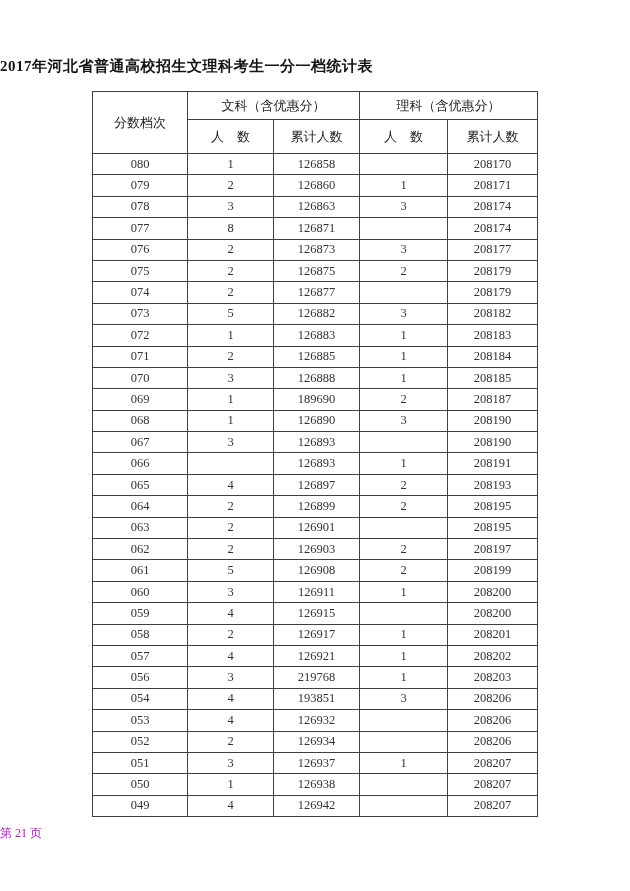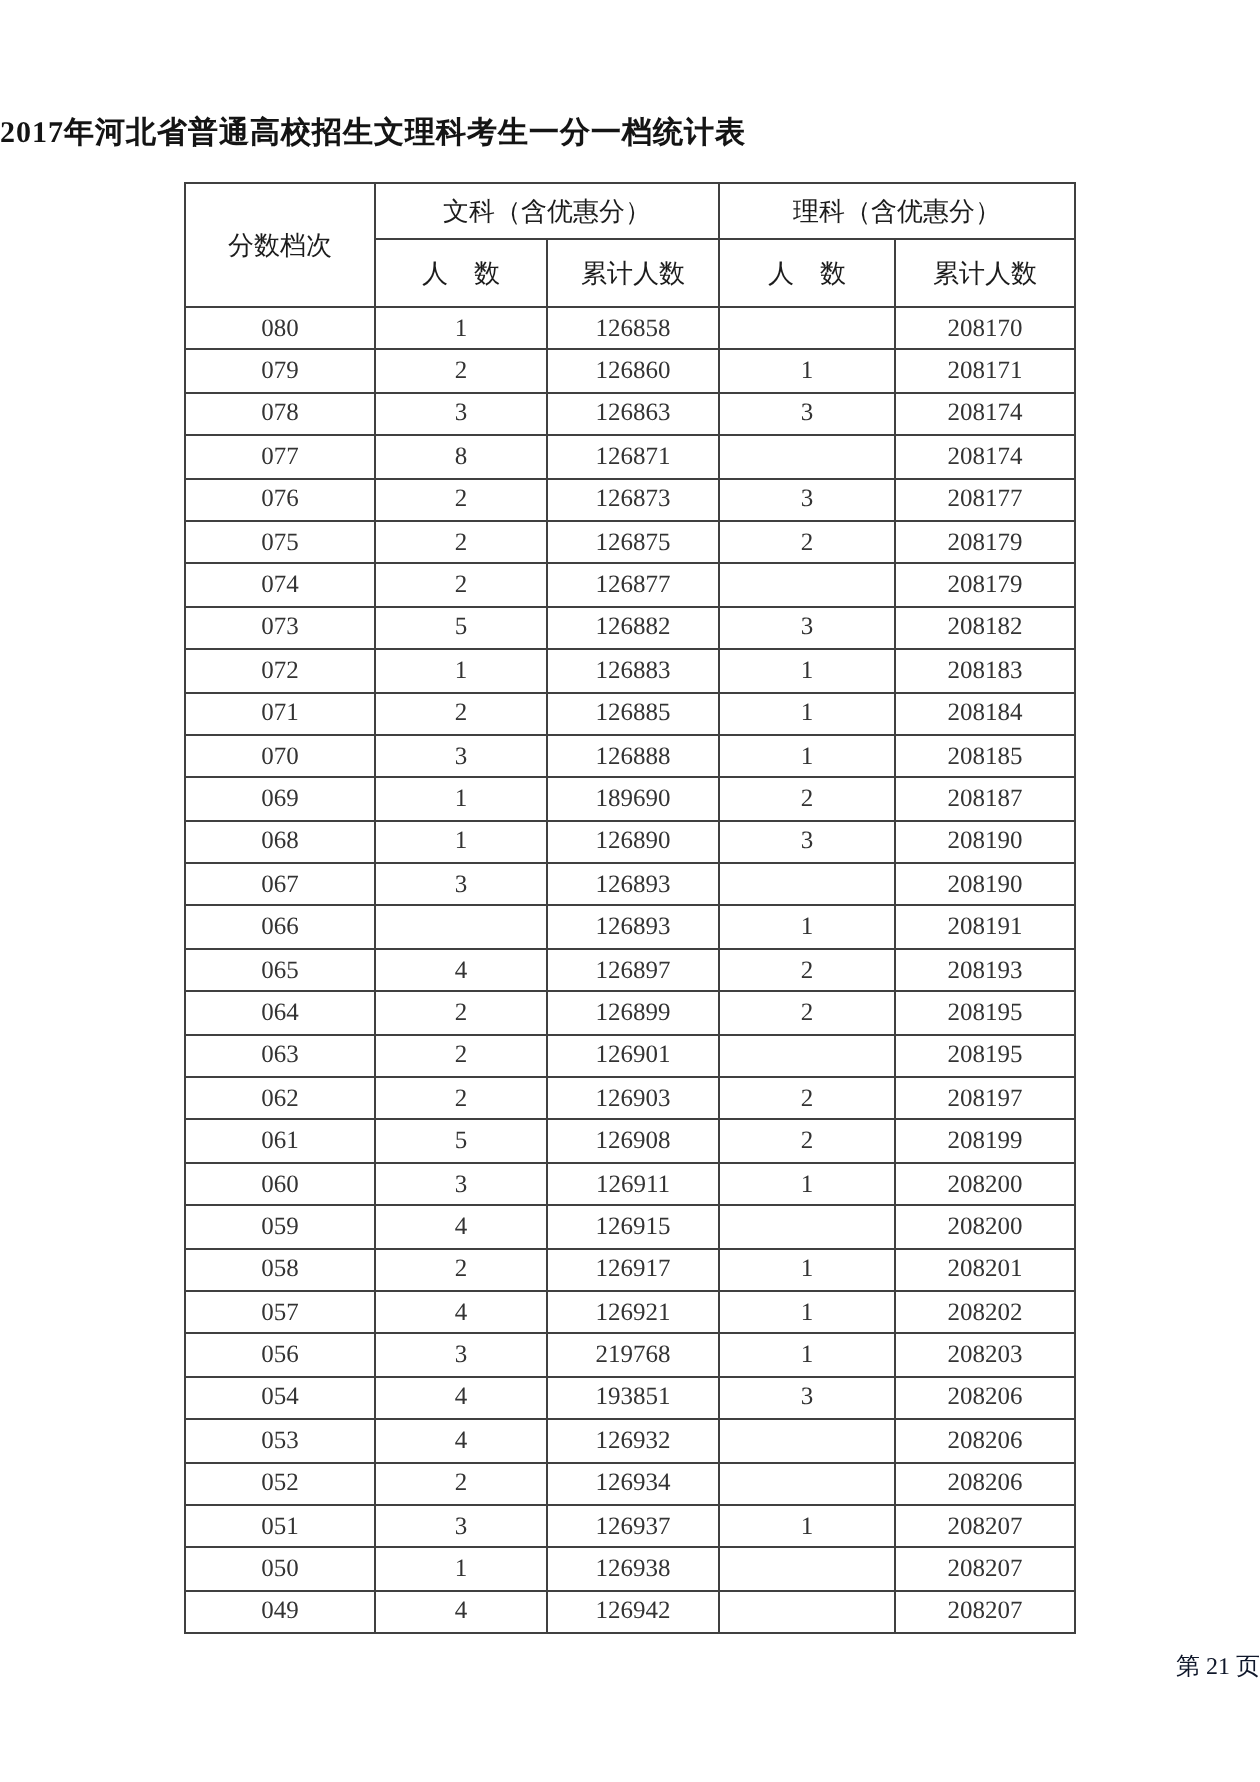--- a/index.html
+++ b/index.html
@@ -54,9 +54,9 @@
   .page-footer {
     position: absolute;
     top: 825px; left: 0; width: 100%;
-    text-align: right;
+    text-align: left;
     font-size: 12px;
-    color: #0f172a;
+    color: #a21caf;
   }
 </style>
 </head>

